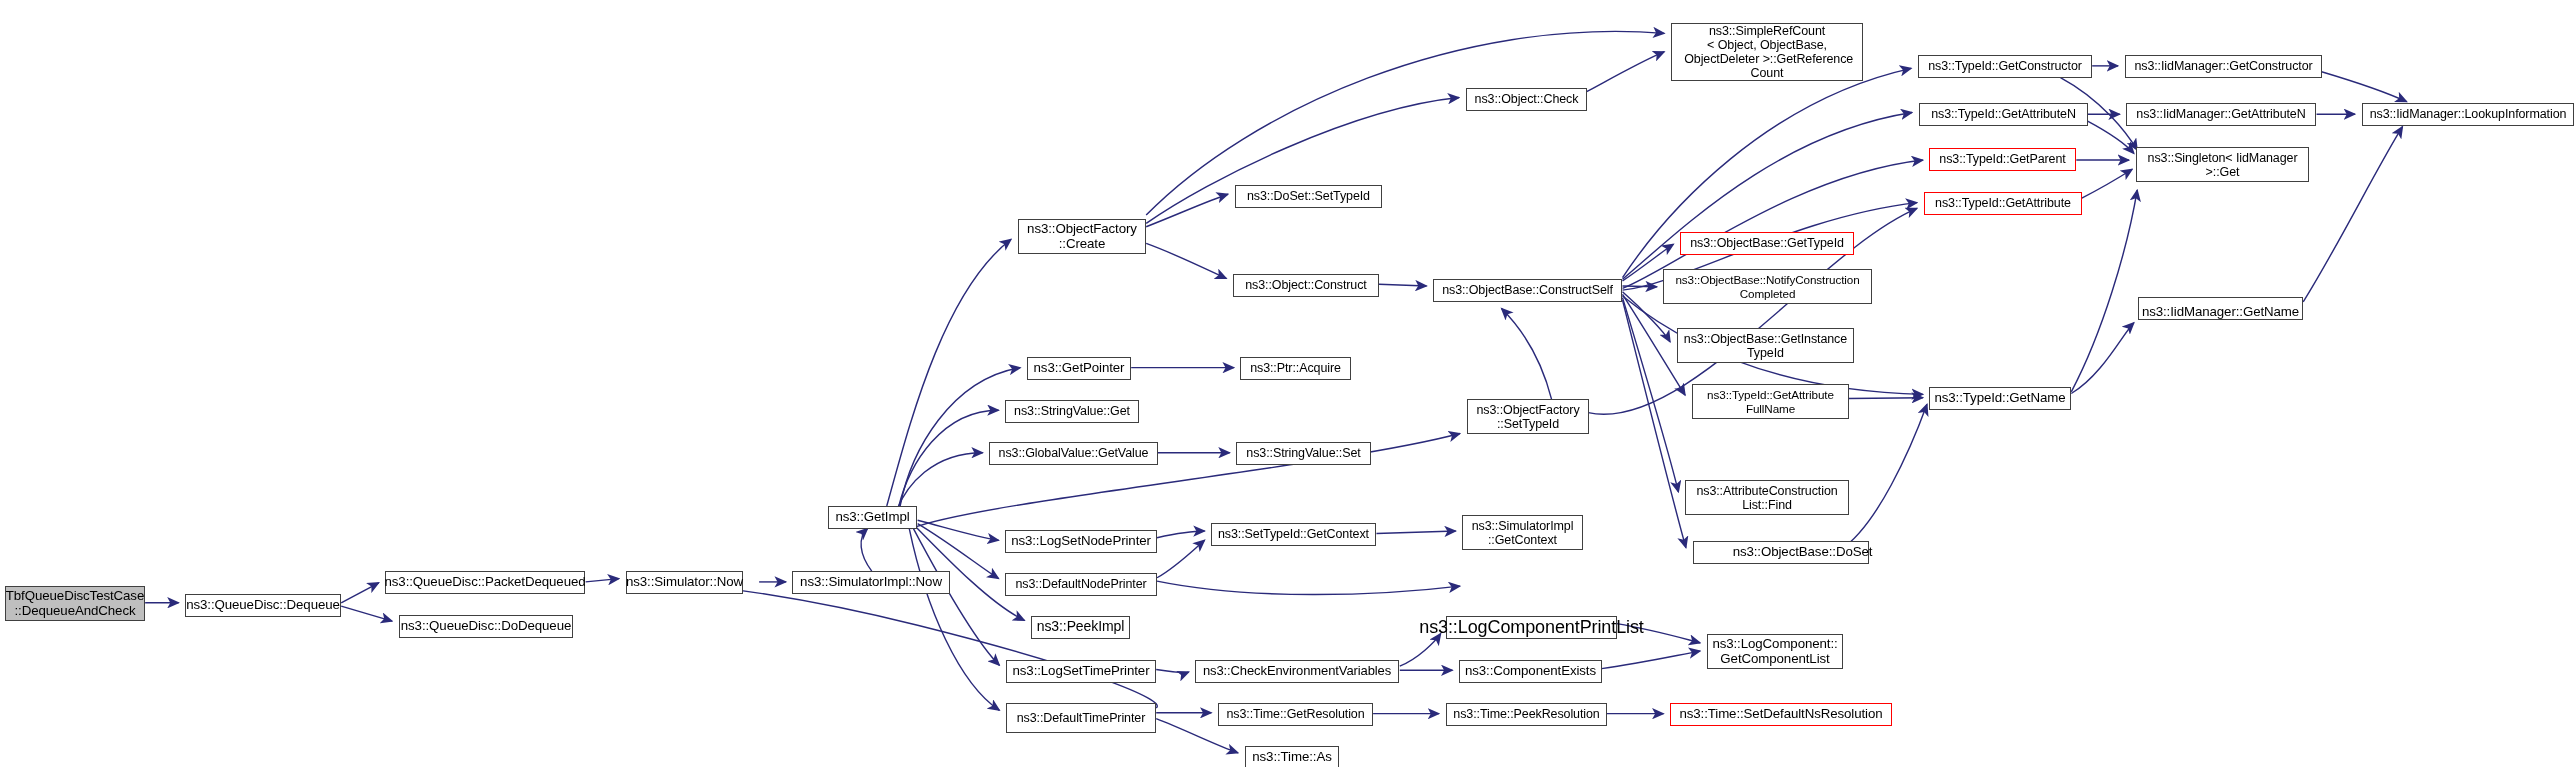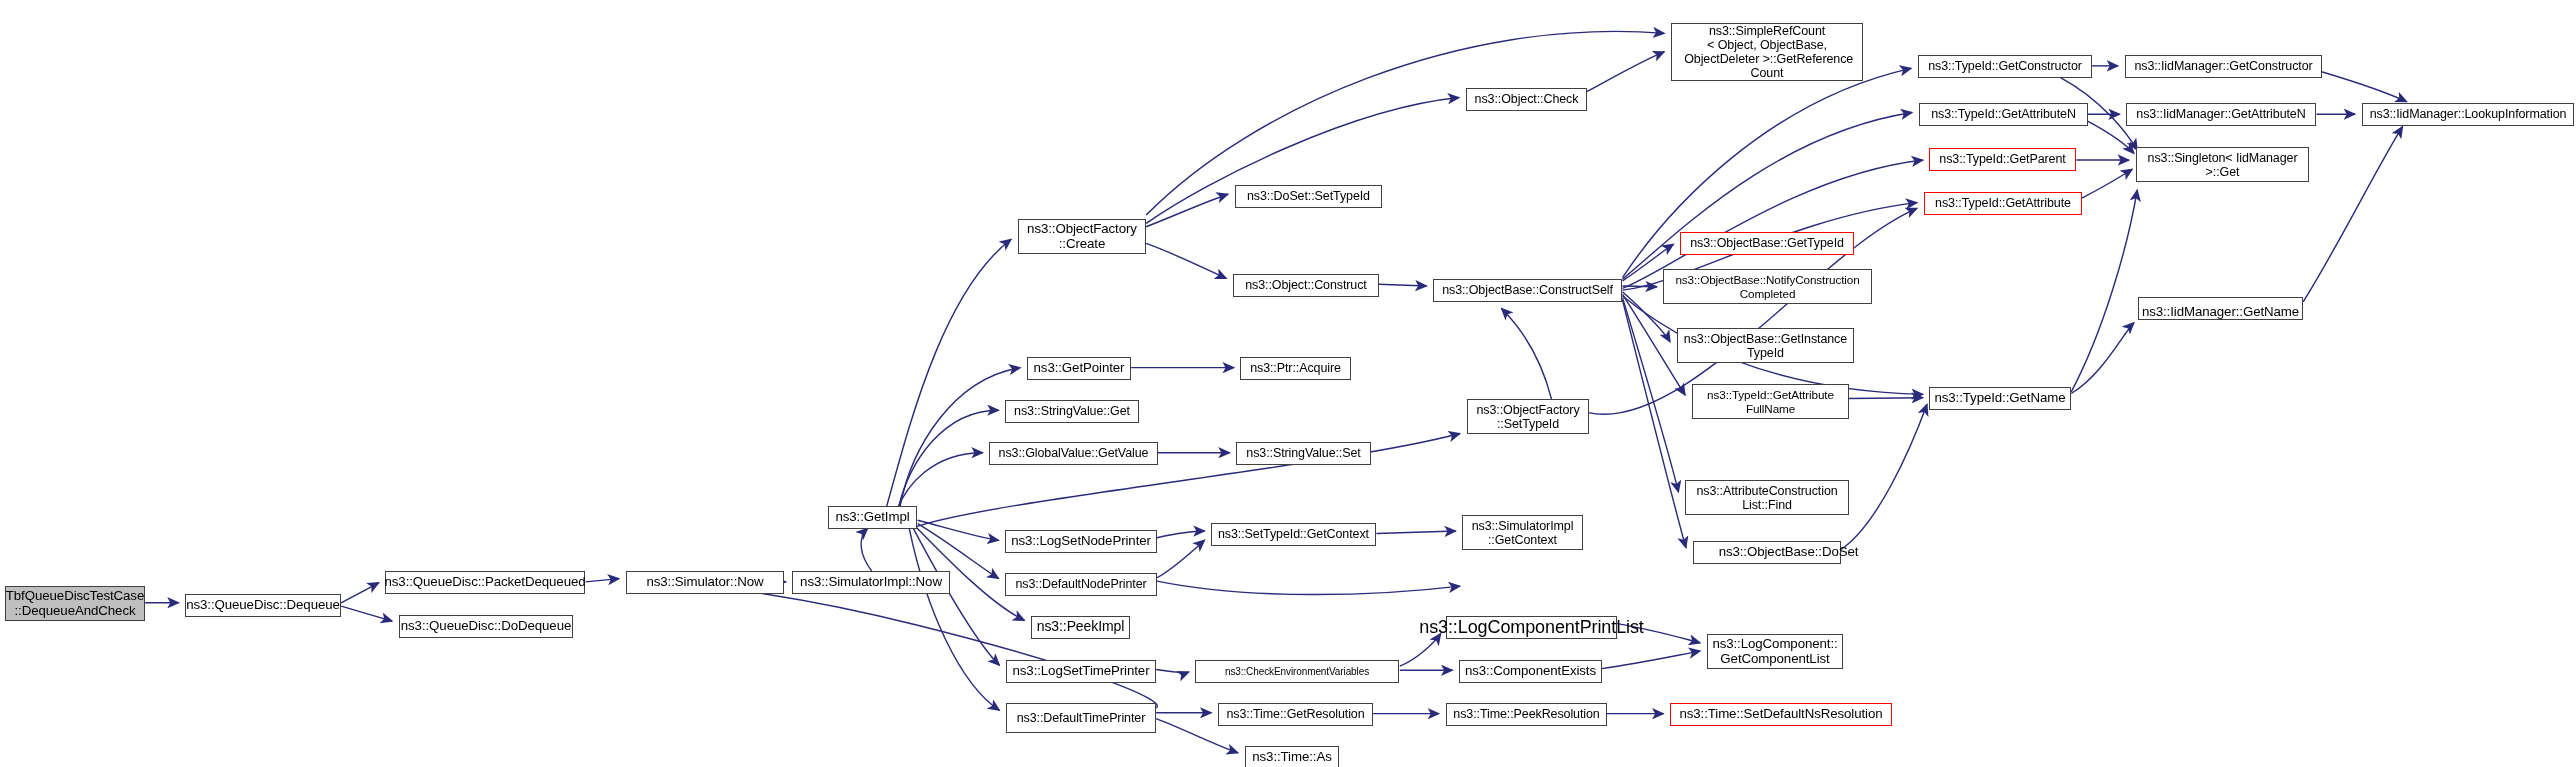--- a/index.html
+++ b/index.html
@@ -184,7 +184,7 @@
 FullName</span></div>
       <div class="gnode" style="left: 1685px; top: 480px; width: 164px; height: 35px;"><span style="font-size: 12.5px;">ns3::AttributeConstruction
 List::Find</span></div>
-      <div class="gnode" style="left: 1693px; top: 541px; width: 148px; height: 22.5px; padding-left: 43px;"><span style="font-size: 13.3px;">ns3::ObjectBase::DoSet</span></div>
+      <div class="gnode" style="left: 1693px; top: 541px; width: 176px; height: 22.5px; padding-left: 43px;"><span style="font-size: 13.3px;">ns3::ObjectBase::DoSet</span></div>
       <div class="gnode" style="left: 1467px; top: 399px; width: 122px; height: 35px;"><span style="font-size: 12.5px;">ns3::ObjectFactory
 ::SetTypeId</span></div>
       <div class="gnode" style="left: 1918px; top: 55px; width: 174px; height: 22.5px;"><span style="font-size: 12.5px;">ns3::TypeId::GetConstructor</span></div>

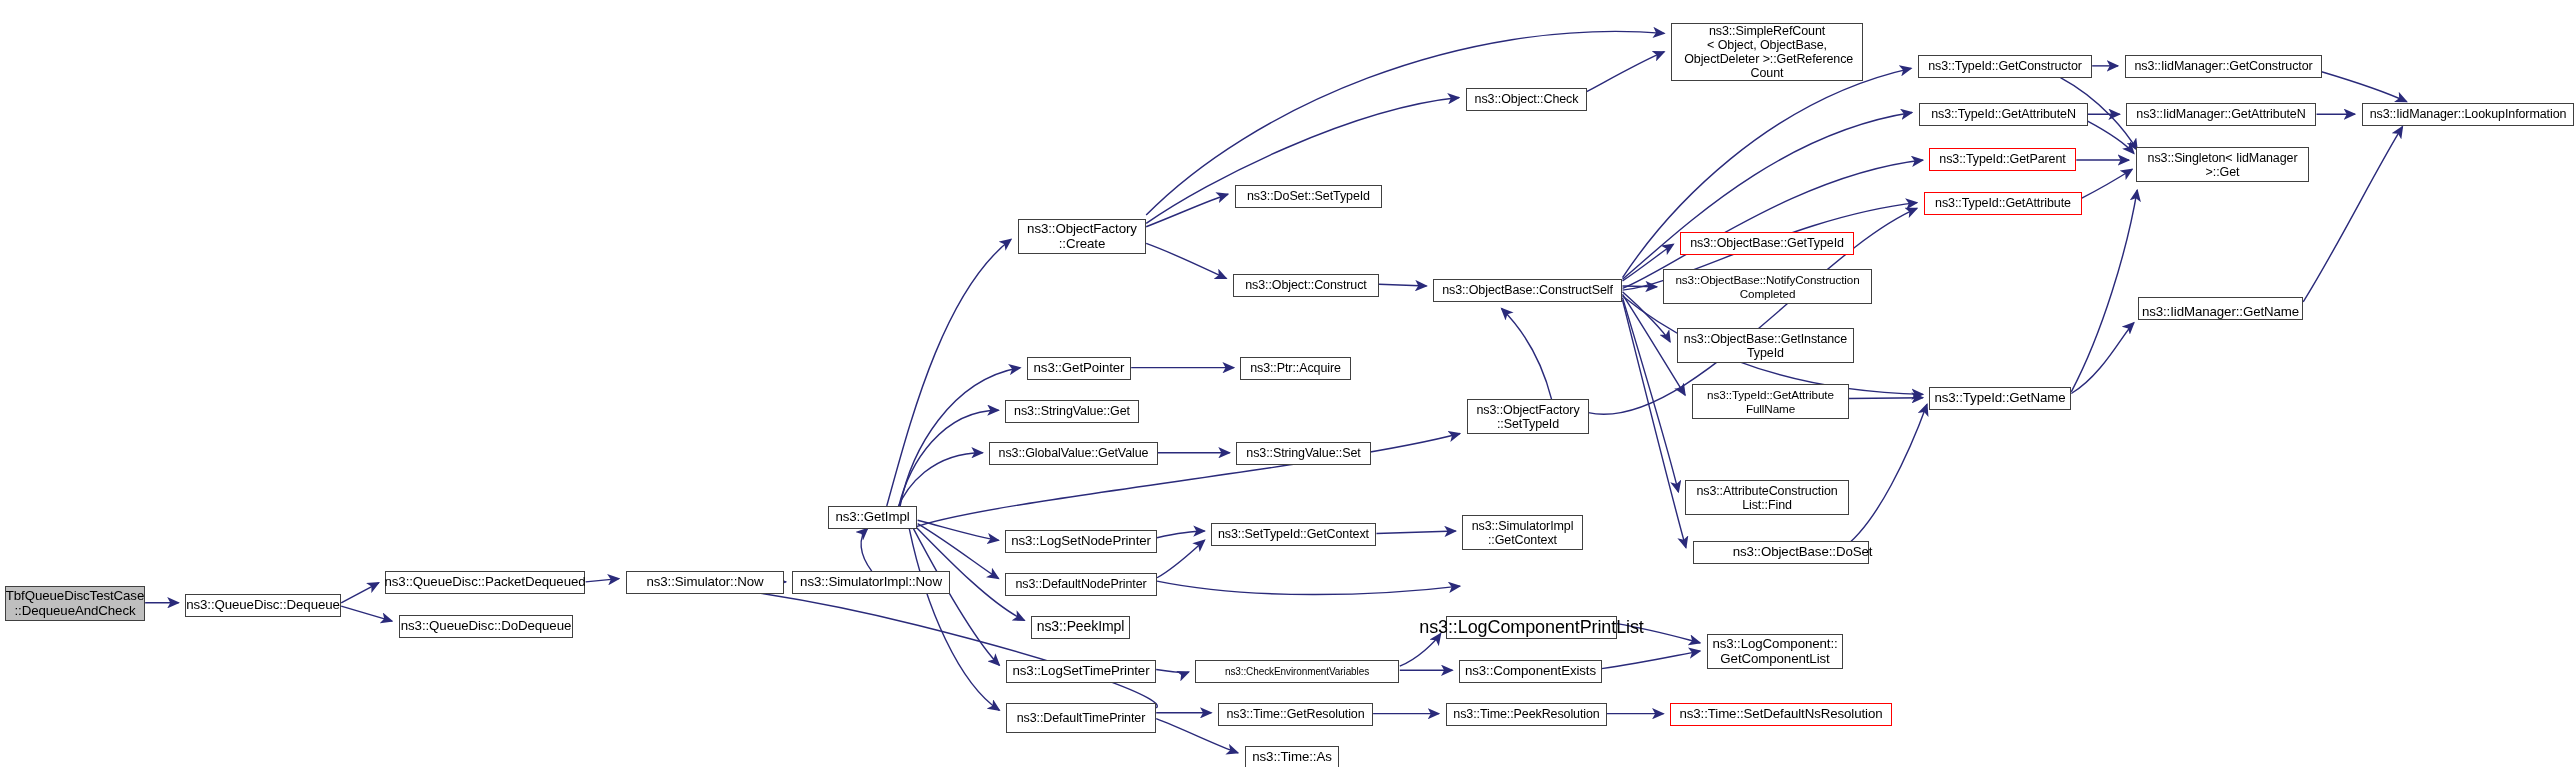--- a/index.html
+++ b/index.html
@@ -140,7 +140,7 @@
       <div class="gnode" style="left: 185px; top: 594px; width: 156px; height: 22.5px;"><span style="font-size: 13.3px;">ns3::QueueDisc::Dequeue</span></div>
       <div class="gnode" style="left: 385px; top: 571px; width: 200px; height: 22.5px;"><span style="font-size: 13.3px;">ns3::QueueDisc::PacketDequeued</span></div>
       <div class="gnode" style="left: 399px; top: 615px; width: 174px; height: 22.5px;"><span style="font-size: 13.3px;">ns3::QueueDisc::DoDequeue</span></div>
-      <div class="gnode" style="left: 626px; top: 571px; width: 158px; height: 22.5px;"><span style="font-size: 13.3px;">ns3::Simulator::Now</span></div>
+      <div class="gnode" style="left: 626px; top: 571px; width: 117px; height: 22.5px;"><span style="font-size: 13.3px;">ns3::Simulator::Now</span></div>
       <div class="gnode" style="left: 792px; top: 571px; width: 158px; height: 22.5px;"><span style="font-size: 13.3px;">ns3::SimulatorImpl::Now</span></div>
       <div class="gnode" style="left: 828px; top: 506px; width: 89px; height: 22.5px;"><span style="font-size: 13.3px;">ns3::GetImpl</span></div>
       <div class="gnode" style="left: 1018px; top: 219px; width: 128px; height: 35px;"><span style="font-size: 13.3px;">ns3::ObjectFactory

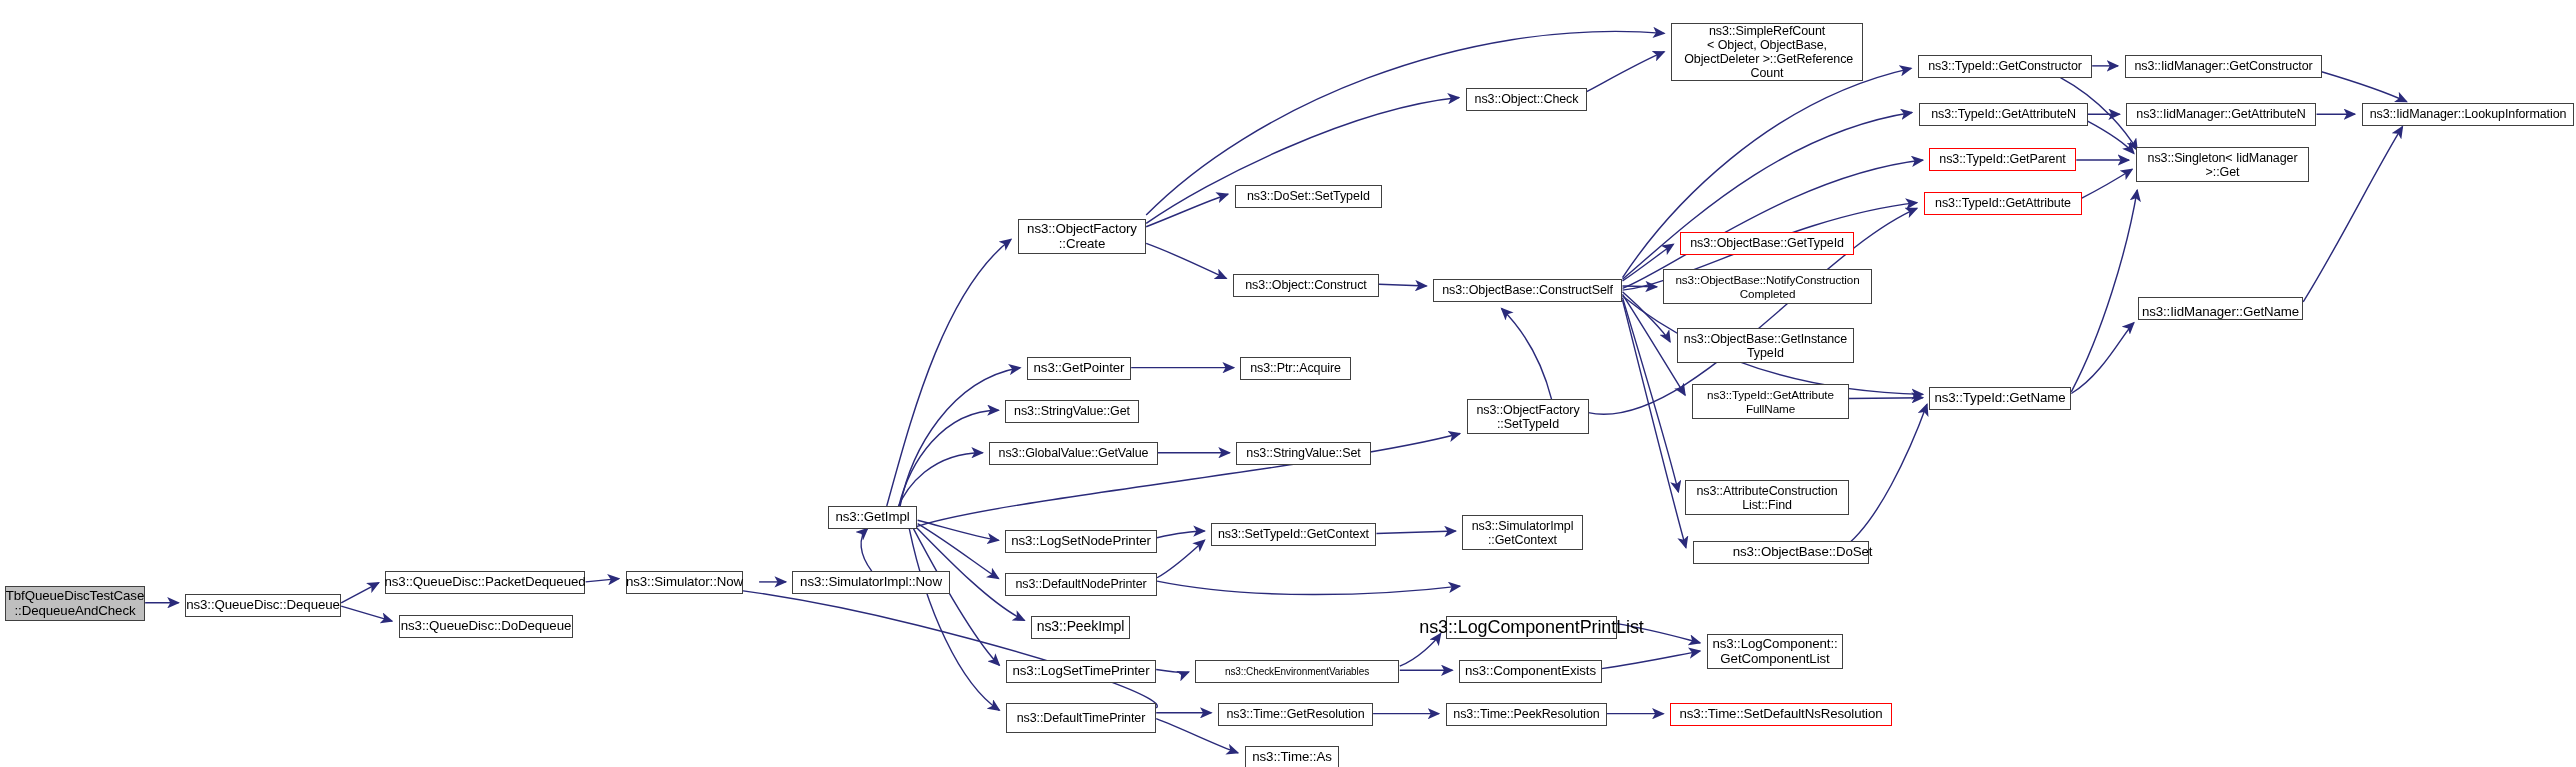--- a/index.html
+++ b/index.html
@@ -165,7 +165,7 @@
       <div class="gnode" style="left: 1211px; top: 523px; width: 165px; height: 22.5px;"><span style="font-size: 12.5px;">ns3::SetTypeId::GetContext</span></div>
       <div class="gnode" style="left: 1462px; top: 515px; width: 121px; height: 35px;"><span style="font-size: 12.5px;">ns3::SimulatorImpl
 ::GetContext</span></div>
-      <div class="gnode" style="left: 1195px; top: 660px; width: 204px; height: 22.5px;"><span style="font-size: 10px; text-align: right;">ns3::CheckEnvironmentVariables</span></div>
+      <div class="gnode" style="left: 1195px; top: 660px; width: 204px; height: 22.5px;"><span style="font-size: 13px; text-align: right;">ns3::CheckEnvironmentVariables</span></div>
       <div class="gnode" style="left: 1446px; top: 616px; width: 171px; height: 22.5px;"><span style="font-size: 18px;">ns3::LogComponentPrintList</span></div>
       <div class="gnode" style="left: 1459px; top: 660px; width: 143px; height: 22.5px;"><span style="font-size: 13.3px;">ns3::ComponentExists</span></div>
       <div class="gnode" style="left: 1707px; top: 634px; width: 136px; height: 35px;"><span style="font-size: 13.3px;">ns3::LogComponent::

